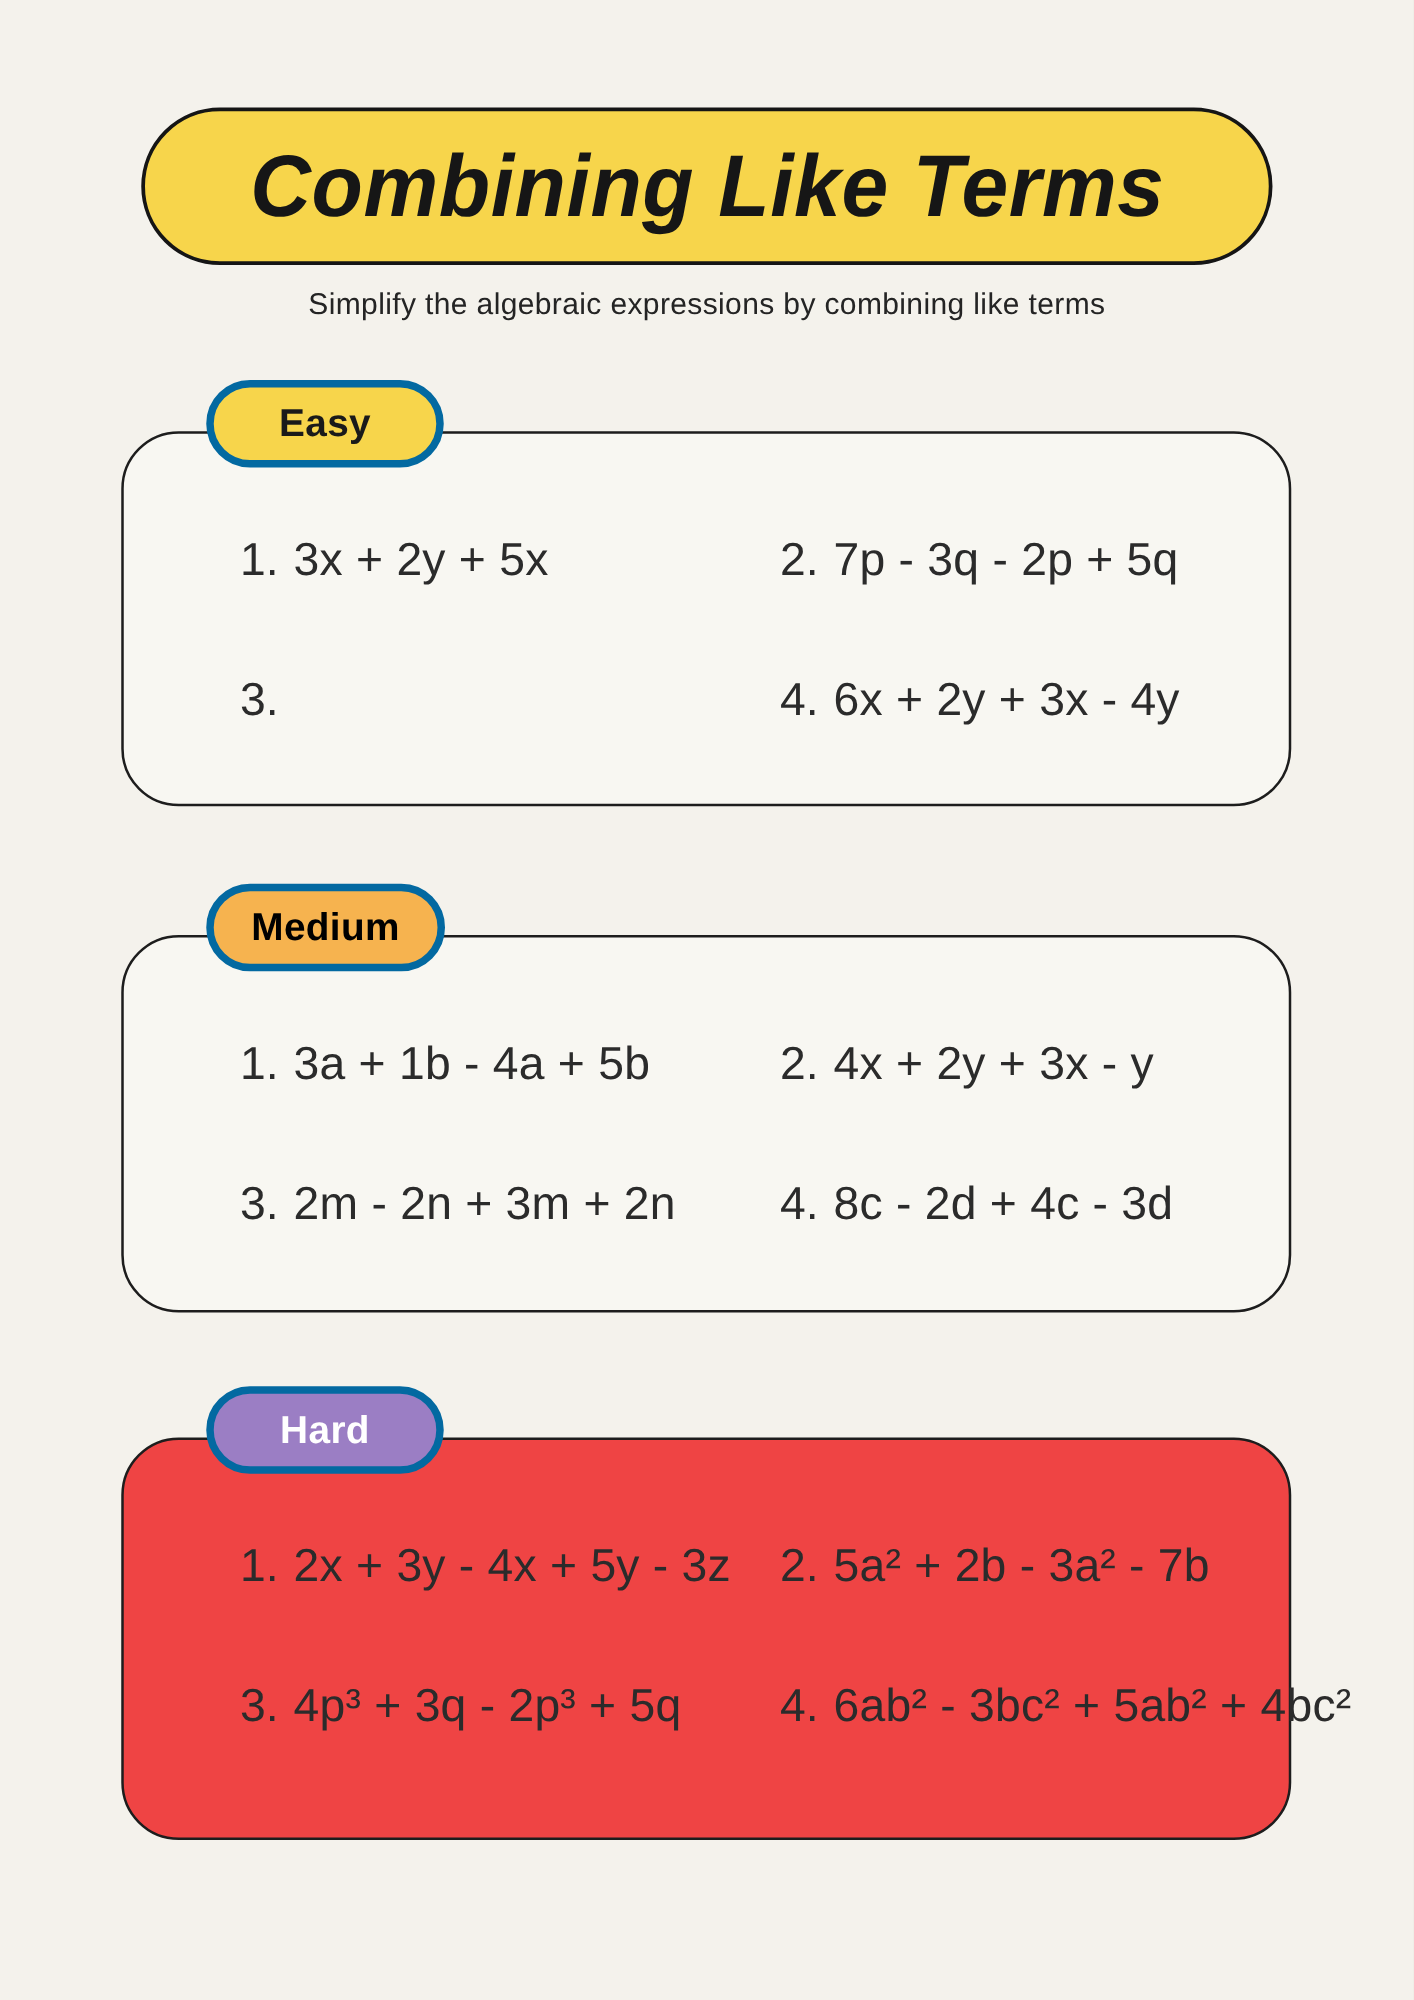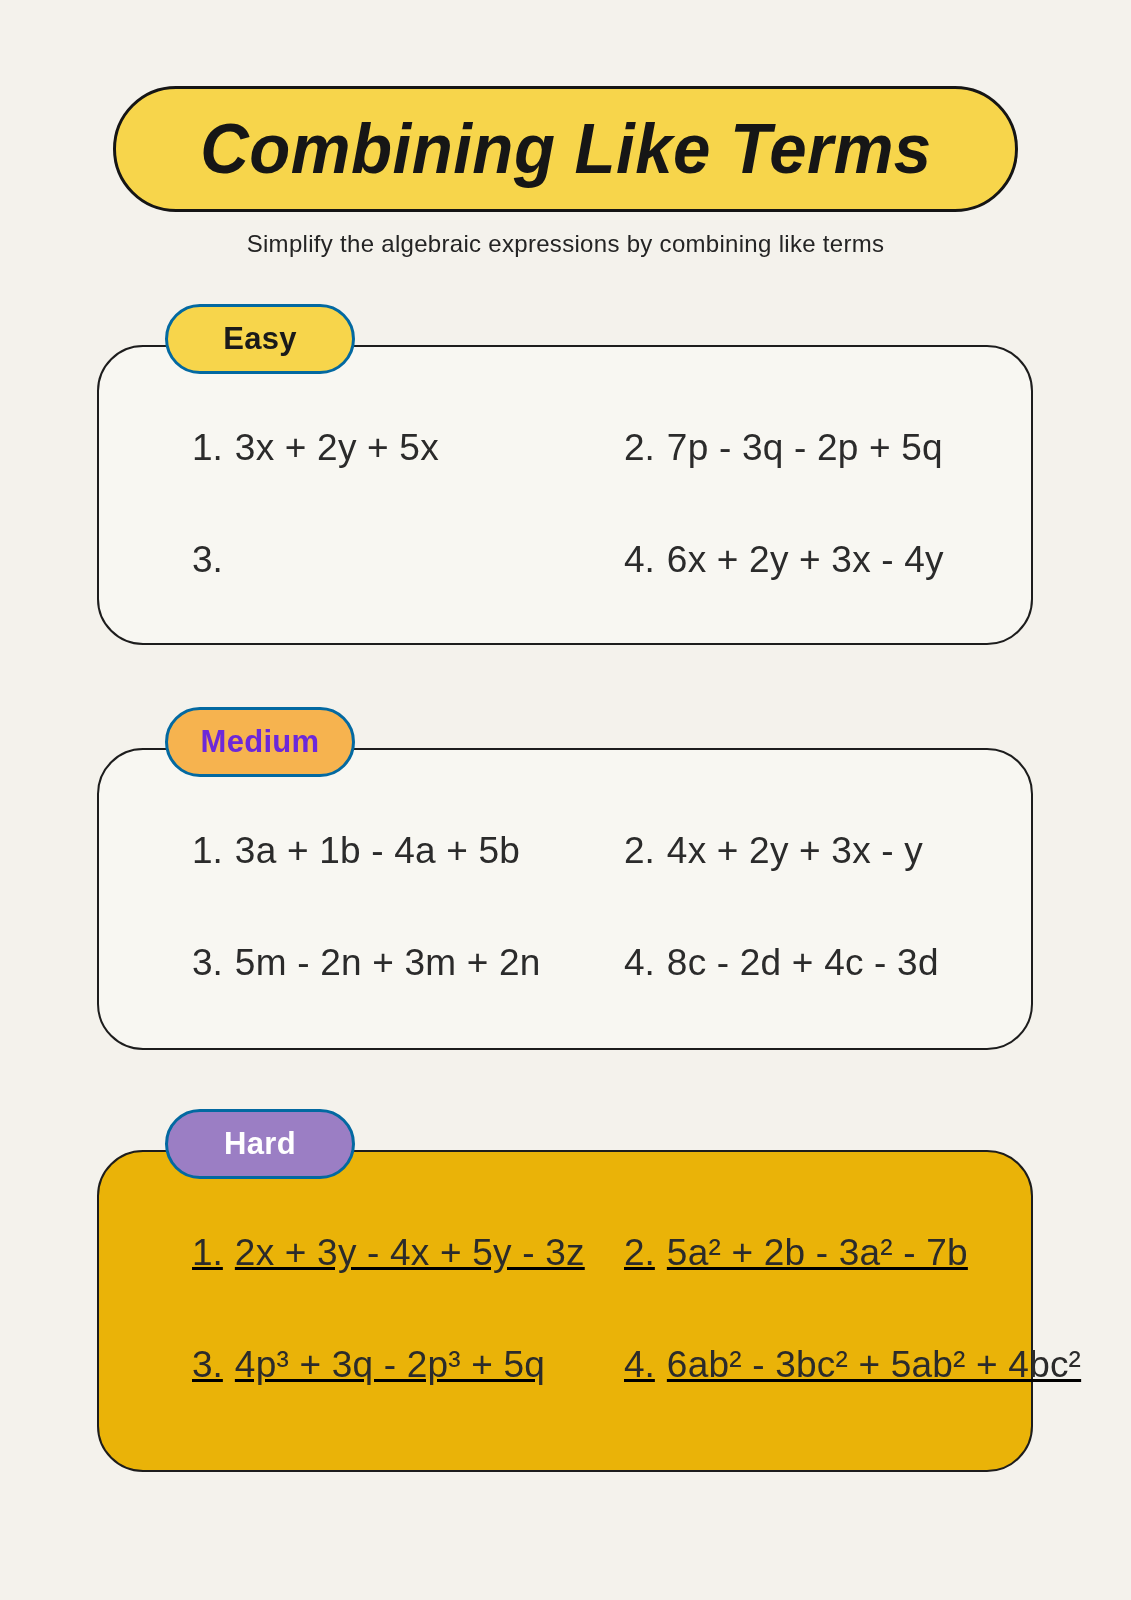--- a/index.html
+++ b/index.html
@@ -68,7 +68,7 @@
     height: 70px;
     padding: 0 30px;
     box-sizing: border-box;
-    border: 3px solid #0369a1;
+    border: 6px solid #0369a1;
     border-radius: 36px;
     display: flex;
     align-items: center;

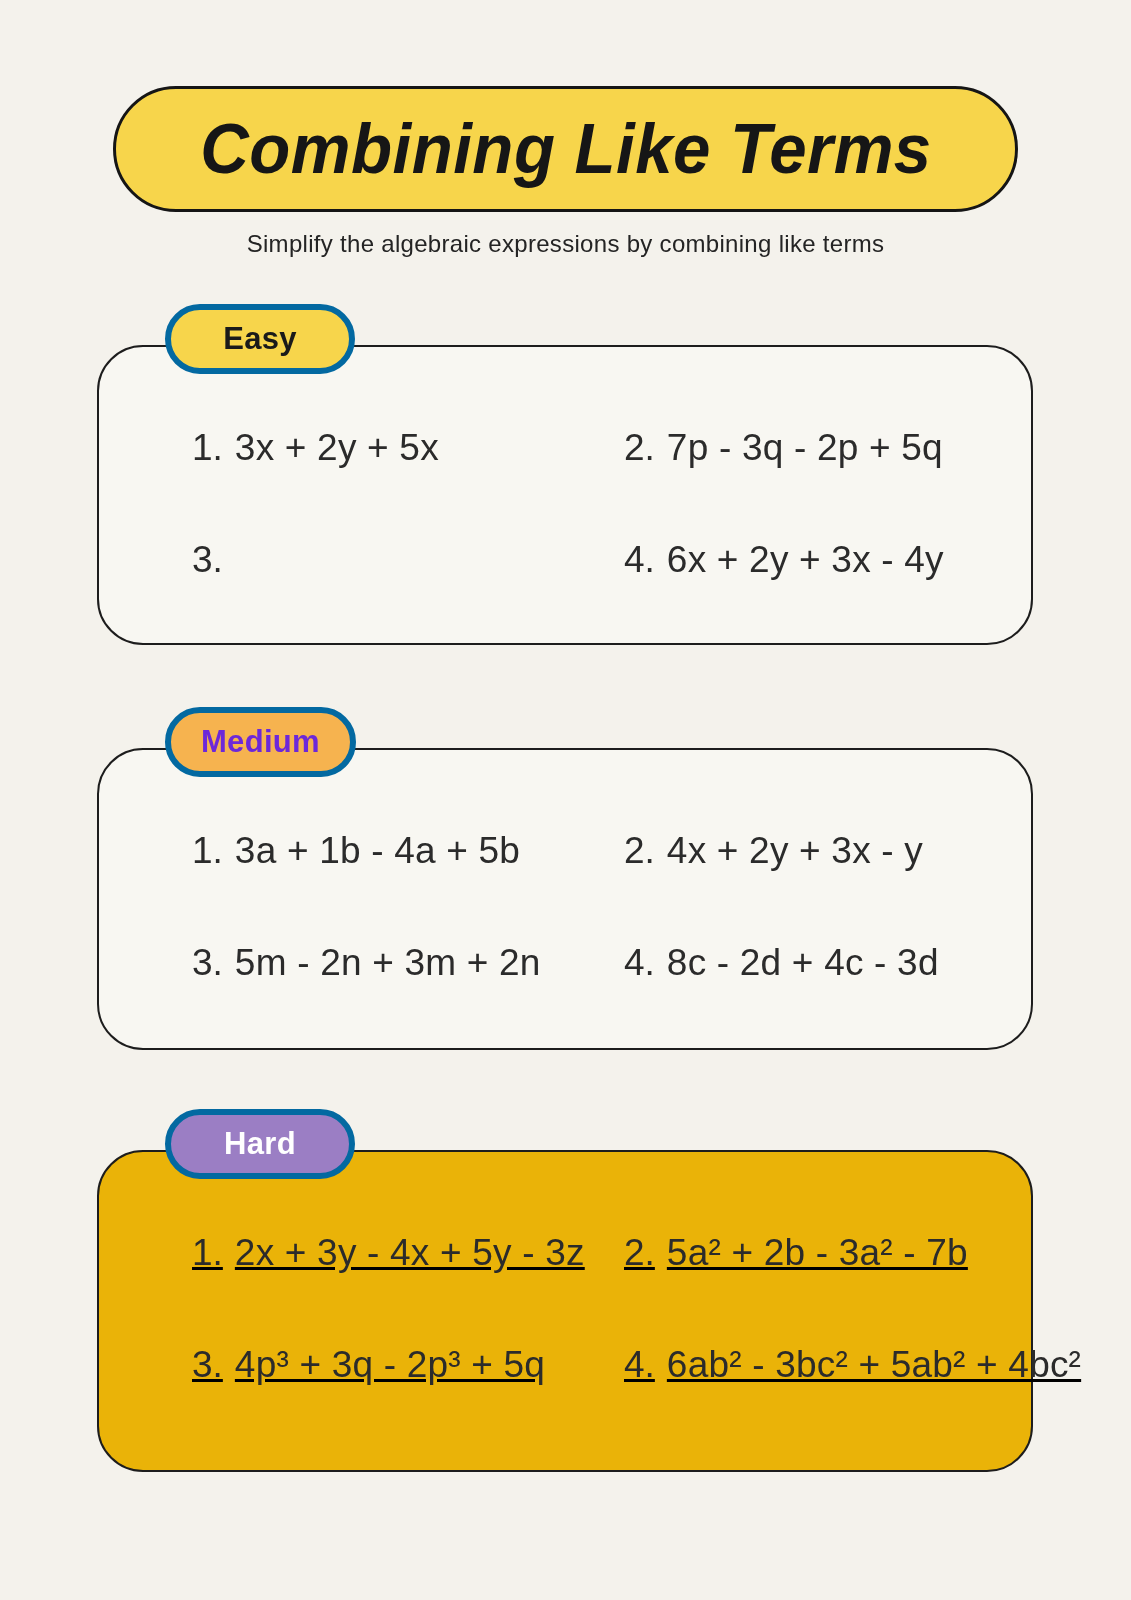--- a/index.html
+++ b/index.html
@@ -130,7 +130,7 @@
   </div>
 
   <div class="card card-medium" style="background-color: rgb(248, 247, 242);">
-    <div class="badge" style="background-color: rgb(246, 179, 79); color: #6d28d9;">
+    <div class="badge" style="background-color: rgb(246, 179, 79); color: #000000;">
       <span>Medium</span>
     </div>
     <div class="problems">

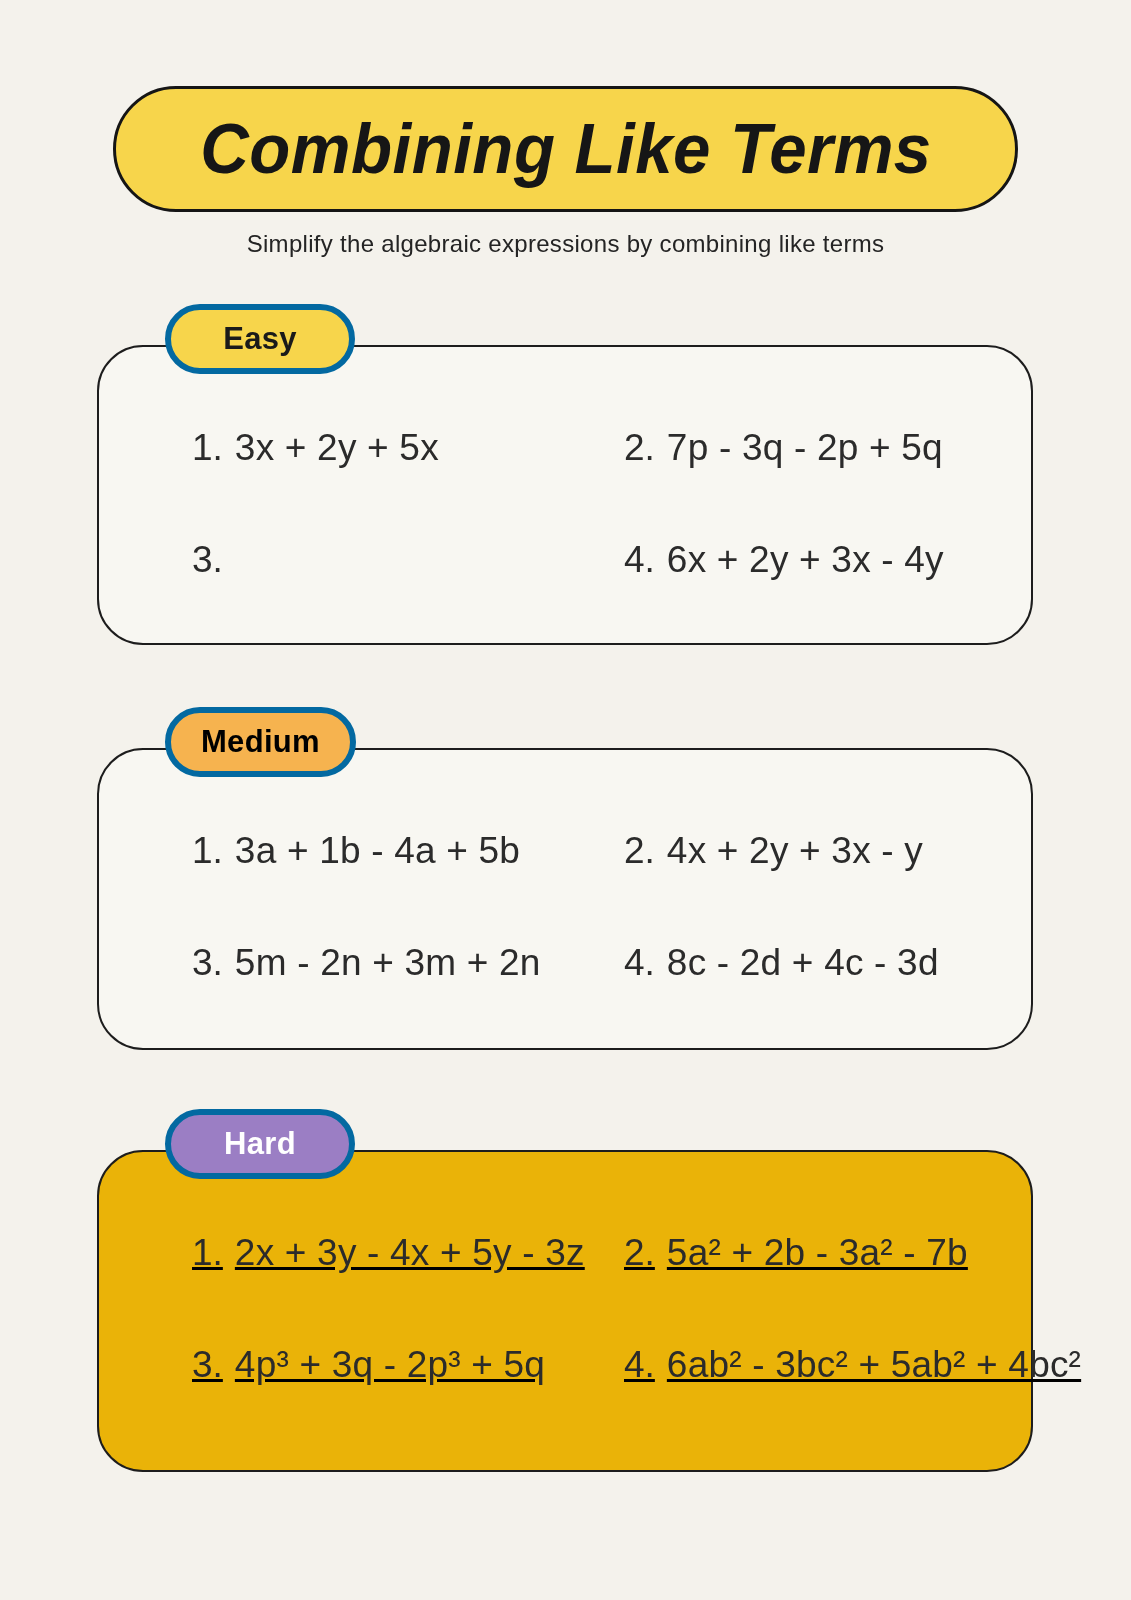--- a/index.html
+++ b/index.html
@@ -144,7 +144,7 @@
       </div>
       <div class="problem">
         <span class="problem-number">3.</span>
-        <span class="problem-expression">5m - 2n + 3m + 2n</span>
+        <span class="problem-expression">2m - 2n + 3m + 2n</span>
       </div>
       <div class="problem">
         <span class="problem-number">4.</span>

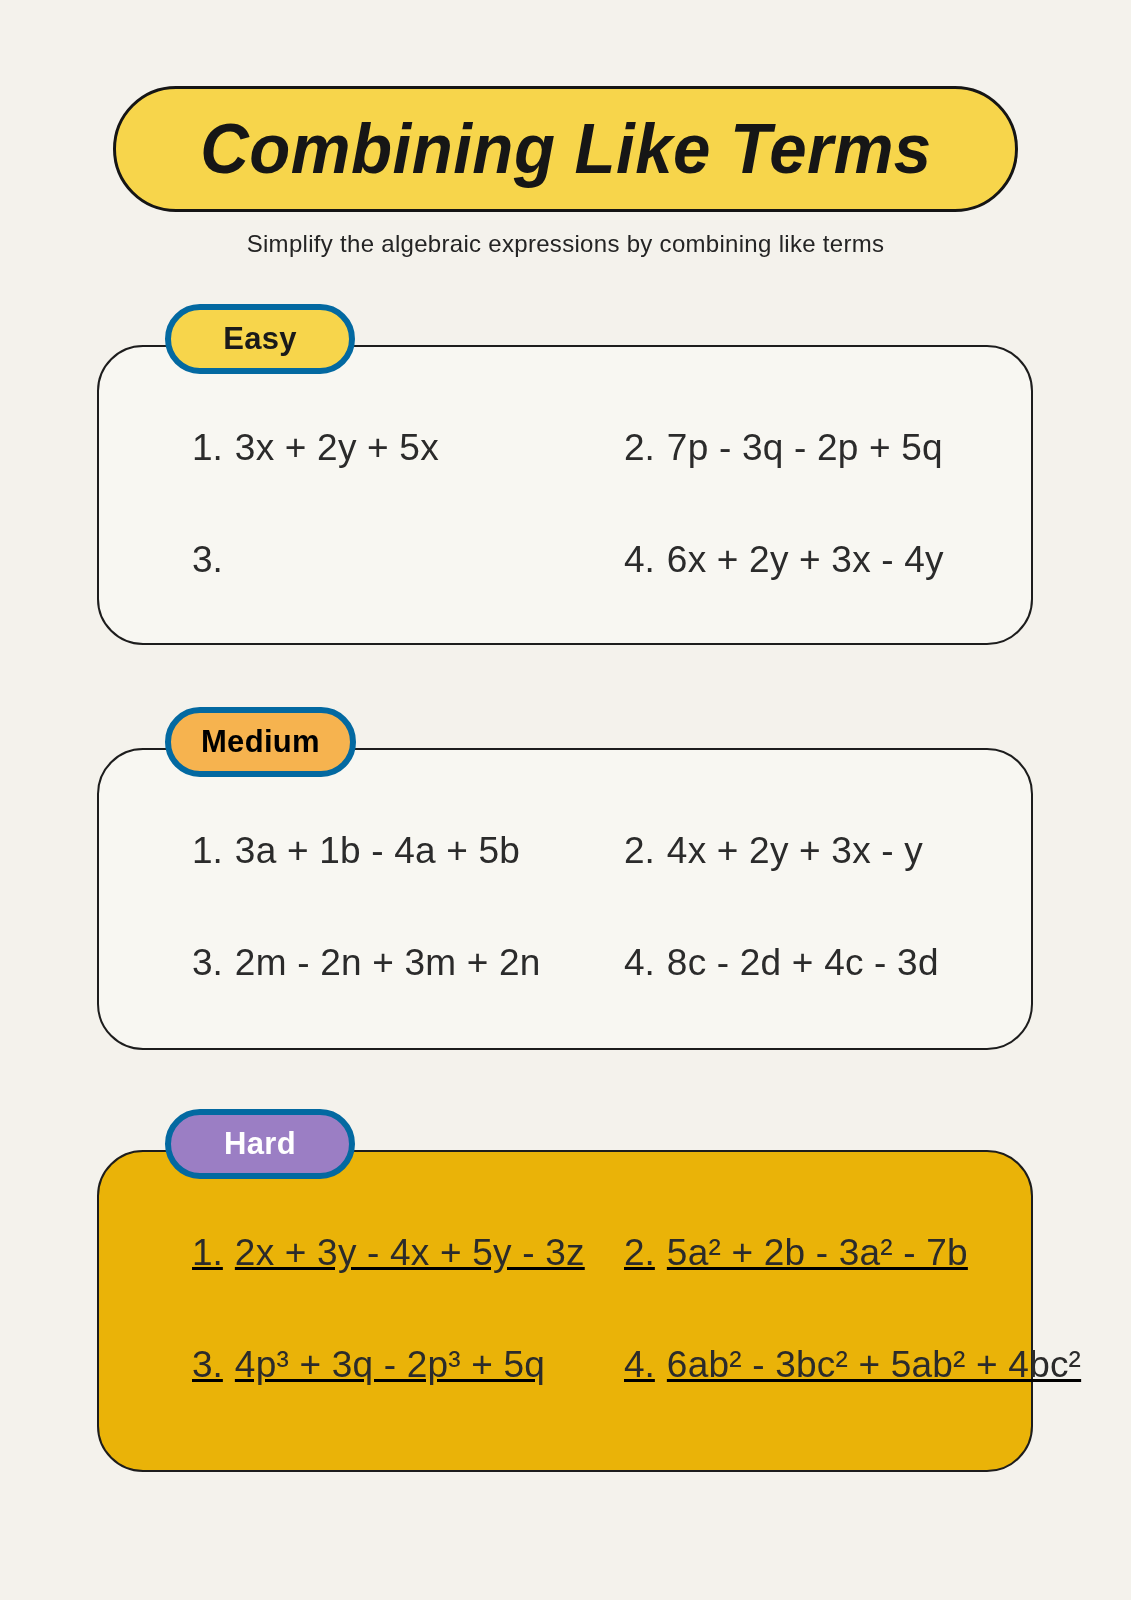--- a/index.html
+++ b/index.html
@@ -153,7 +153,7 @@
     </div>
   </div>
 
-  <div class="card card-hard" style="background-color: #eab308; text-decoration: underline;">
+  <div class="card card-hard" style="background-color: #ef4444;">
     <div class="badge" style="background-color: rgb(155, 126, 196); color: rgb(255, 255, 255);">
       <span>Hard</span>
     </div>

